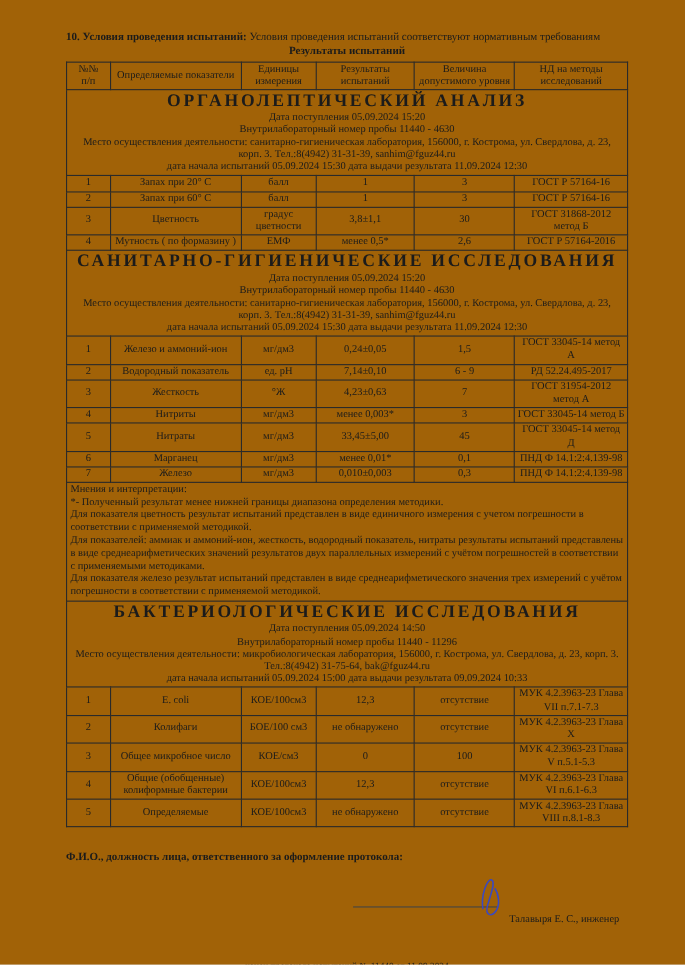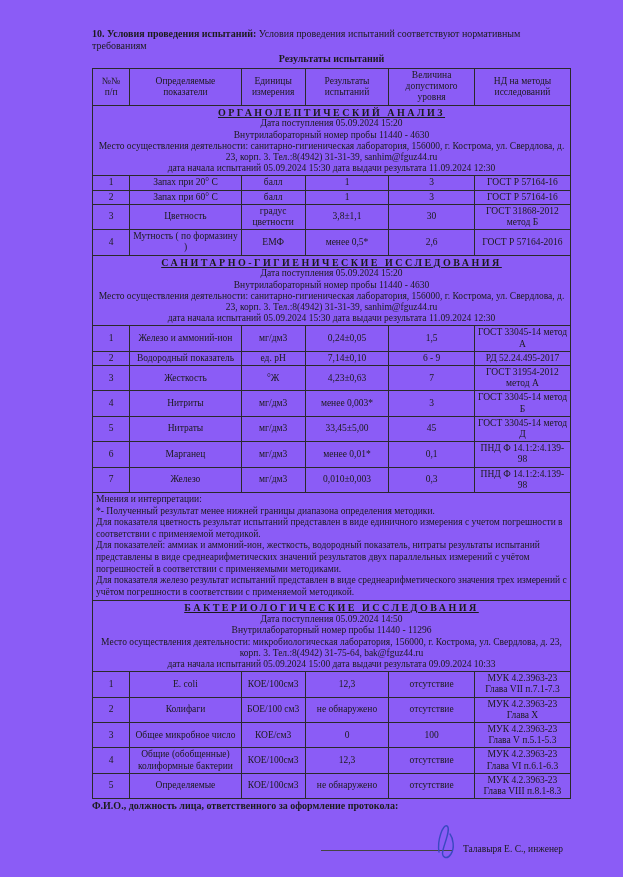--- a/index.html
+++ b/index.html
@@ -5,10 +5,10 @@
   * { margin:0; padding:0; box-sizing:border-box; }
   html,body { background:#e8e8e8; }
   .page {
-    width:623px; height:877px; background:#8b5cf6; color:#1b1b1b;
+    width:623px; height:877px; background:#a16207; color:#1b1b1b;
     font-family:"Liberation Serif","DejaVu Serif",serif;
     position:relative; margin:0 auto; overflow:hidden;
-    padding:28px 52px 0 92px;
+    padding:28px 52px 0 60px;
   }
   .heading { font-size:10px; line-height:1.2; }
   .heading .b { font-weight:bold; }

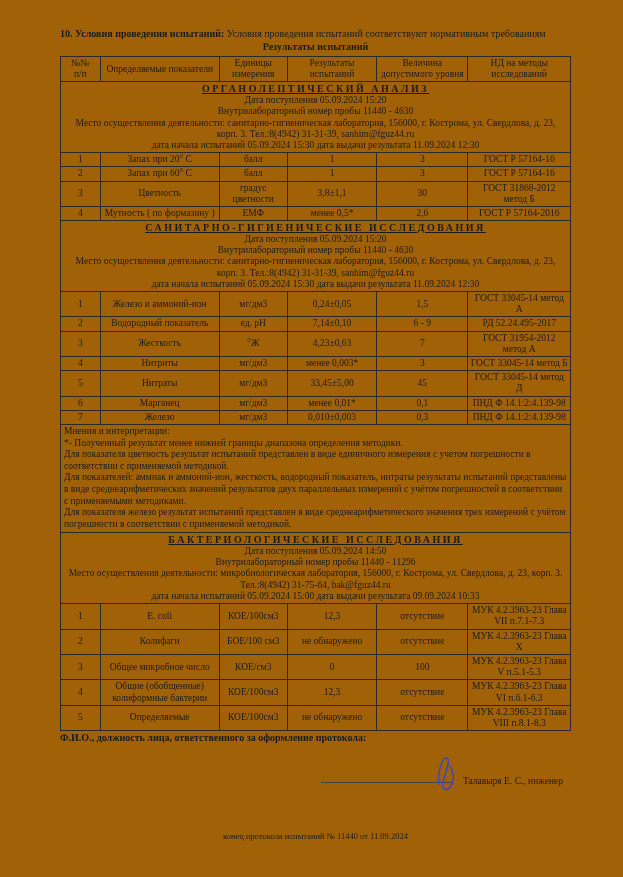--- a/index.html
+++ b/index.html
@@ -26,7 +26,7 @@
   .bold { font-weight:bold;font-family:Liberation Serif, serif; }
 
   td.section-block { padding:1px 4px; }
-  .sec-title { font-weight:bold; font-size:10px; letter-spacing:2.5px;text-decoration:underline; }
+  .sec-title { font-weight:bold; font-size:16px; letter-spacing:2.5px; }
   .meta-line { font-size:9.5px;text-align:center; }
 
   td.interp-block { text-align:left; padding:1px 3px 2px 3px; }

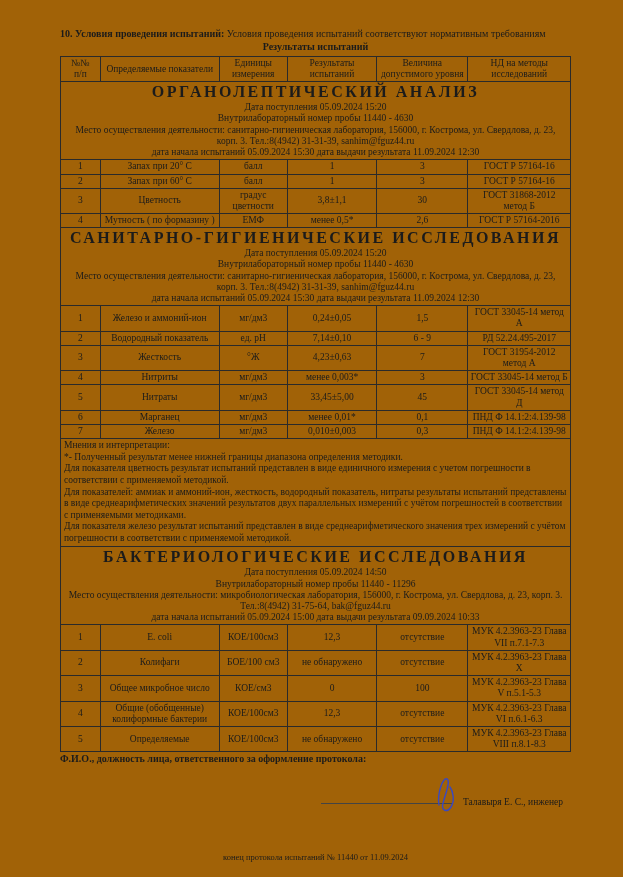--- a/index.html
+++ b/index.html
@@ -32,7 +32,7 @@
   td.interp-block { text-align:left; padding:1px 3px 2px 3px; }
   .interp-line { font-size:9.5px; line-height:1.22; }
 
-  .fio-line { font-weight:bold; font-size:10px; margin-top:1px; }
+  .fio-line { font-weight:bold; font-size:10px; margin-top:22px; }
   .sig-row { display:flex; justify-content:flex-end; align-items:flex-end; margin-top:20px; margin-right:8px; }
   .sig-line { width:132px; border-bottom:1px solid #444; height:20px; position:relative; }
   .sig-mark { position:absolute; right:-14px; bottom:-10px; }

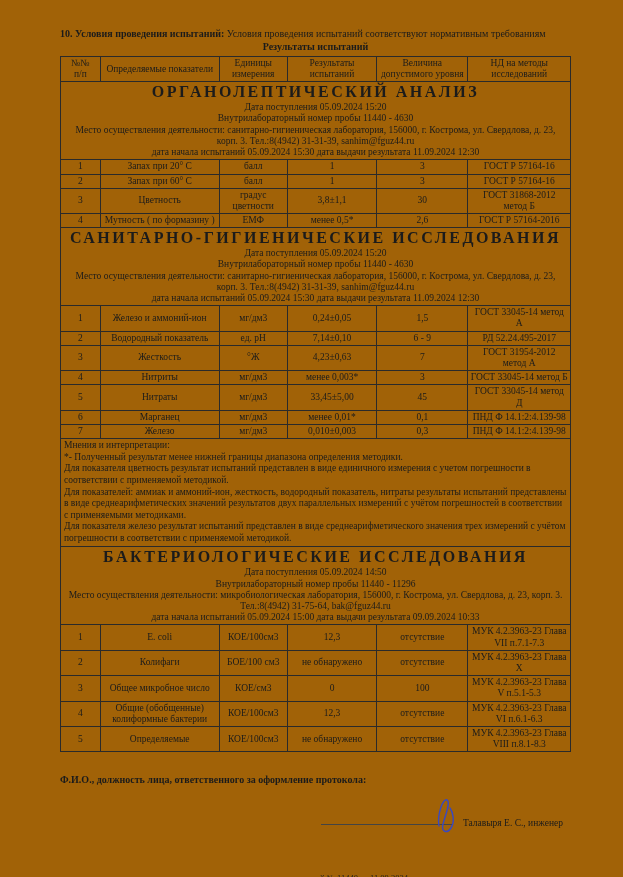--- a/index.html
+++ b/index.html
@@ -36,7 +36,7 @@
   .sig-row { display:flex; justify-content:flex-end; align-items:flex-end; margin-top:20px; margin-right:8px; }
   .sig-line { width:132px; border-bottom:1px solid #444; height:20px; position:relative; }
   .sig-mark { position:absolute; right:-14px; bottom:-10px; }
-  .sig-name { font-size:9.5px; margin-left:10px; position:relative; top:3px; white-space:nowrap; }
+  .sig-name { font-size:9.5px; margin-left:10px; position:relative; top:16px; white-space:nowrap; }
 
   .end-line { text-align:center; font-size:8.5px; margin-top:48px; }
 </style>

